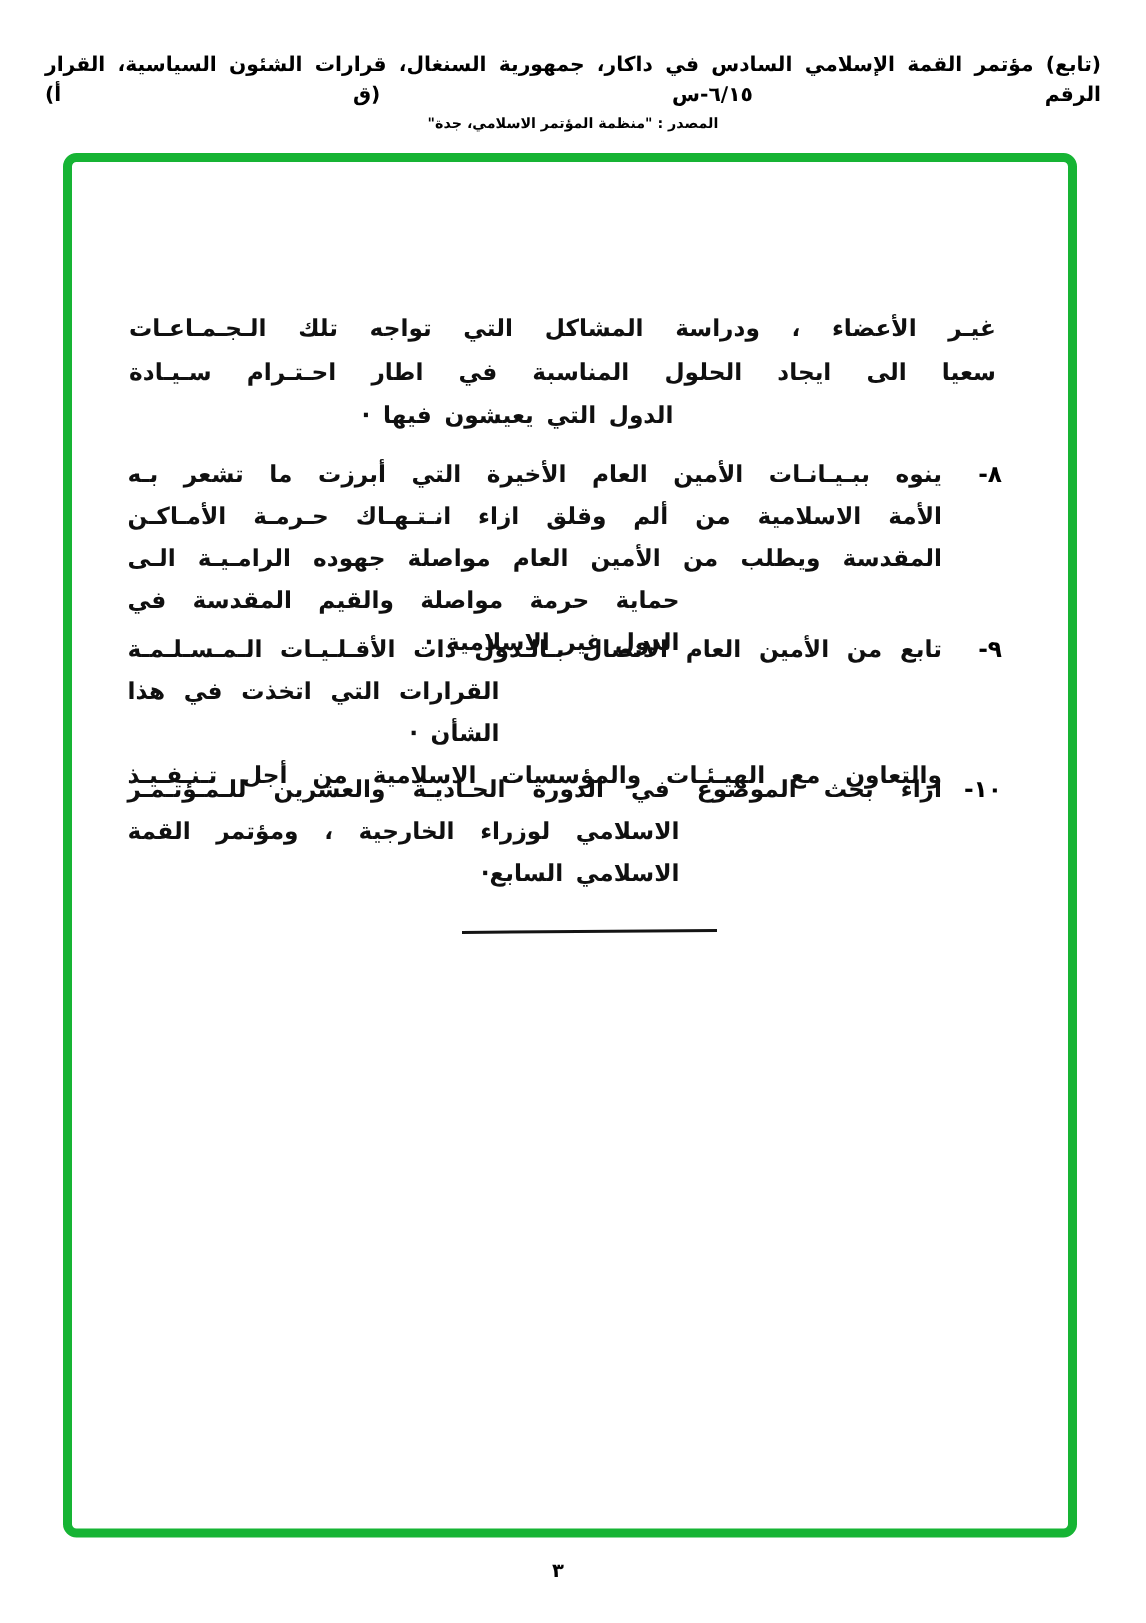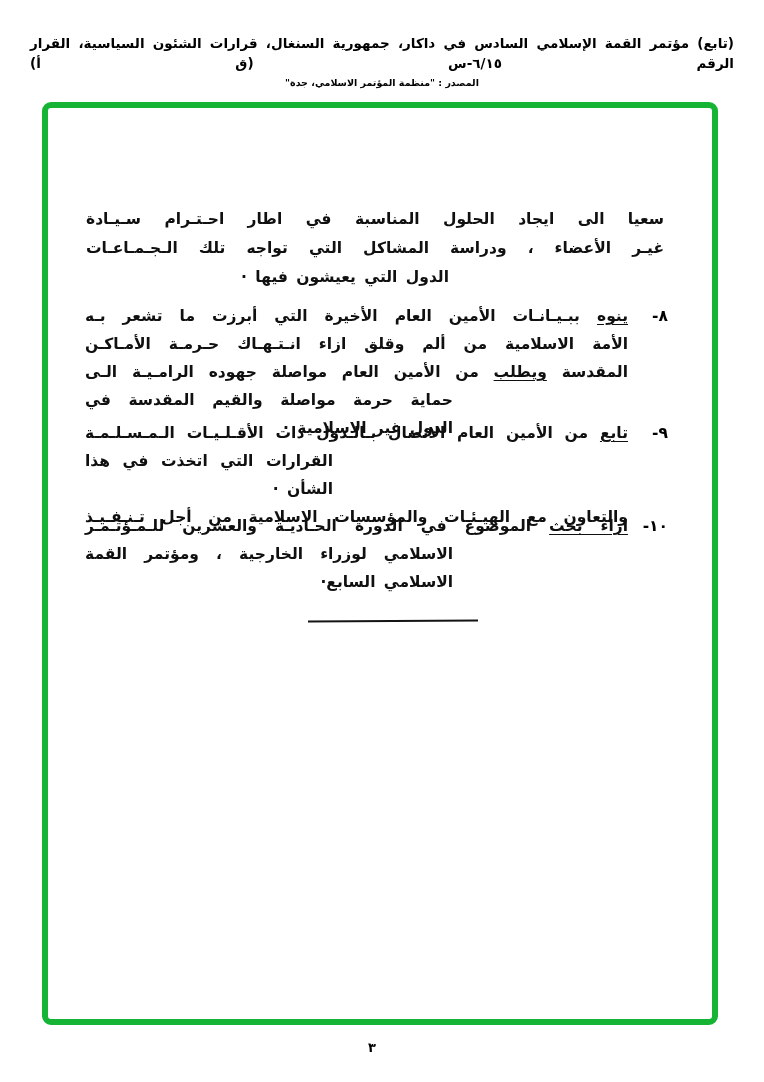--- a/index.html
+++ b/index.html
@@ -63,8 +63,8 @@
   <div class="green-box"></div>
 
   <div class="intro">
+    <div class="line">غيـر الأعضاء ، ودراسة المشاكل التي تواجه تلك الـجـمـاعـات</div>
     <div class="line">سعيا الى ايجاد الحلول المناسبة في اطار احـتـرام سـيـادة</div>
-    <div class="line">غيـر الأعضاء ، ودراسة المشاكل التي تواجه تلك الـجـمـاعـات</div>
     <div class="line short" style="padding-right:215px">الدول التي يعيشون فيها ·</div>
   </div>
 

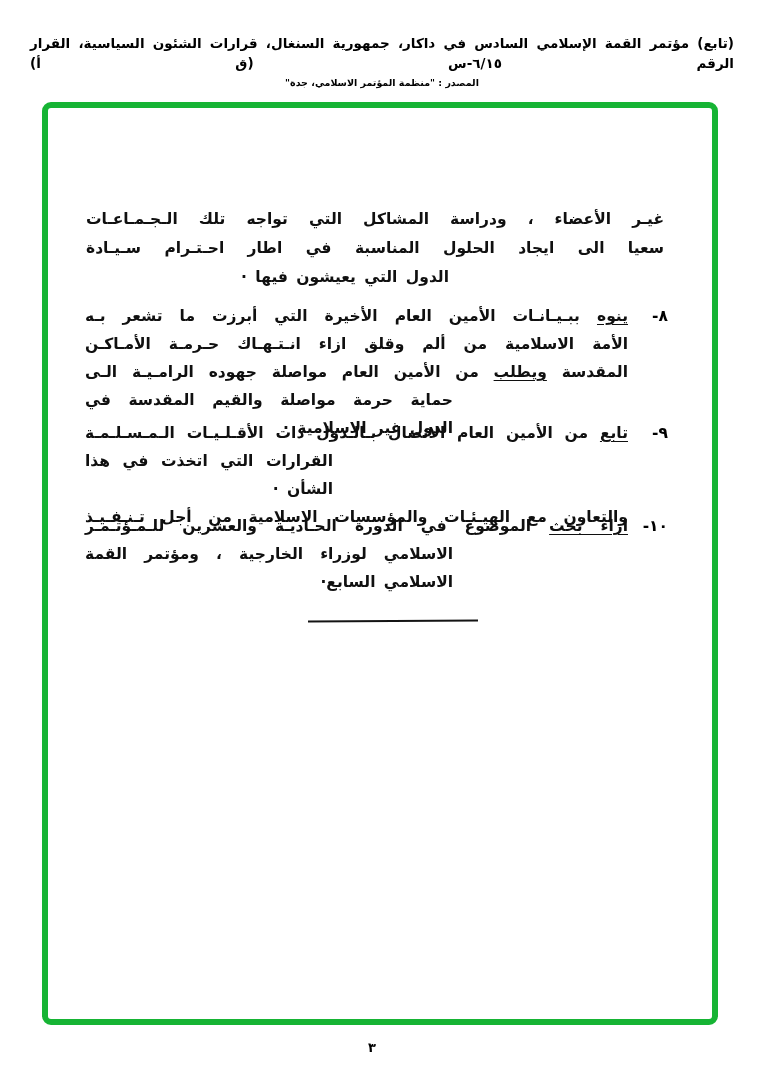--- a/index.html
+++ b/index.html
@@ -29,7 +29,7 @@
     white-space:normal;
   }
   .line.short { text-align-last:right; }
-  .u-seg { text-decoration:underline; text-underline-offset:3px; }
+  .u-seg { text-underline-offset:3px; }
 
   .intro { position:absolute; top:205px; right:100px; width:578px; direction:rtl; }
 

